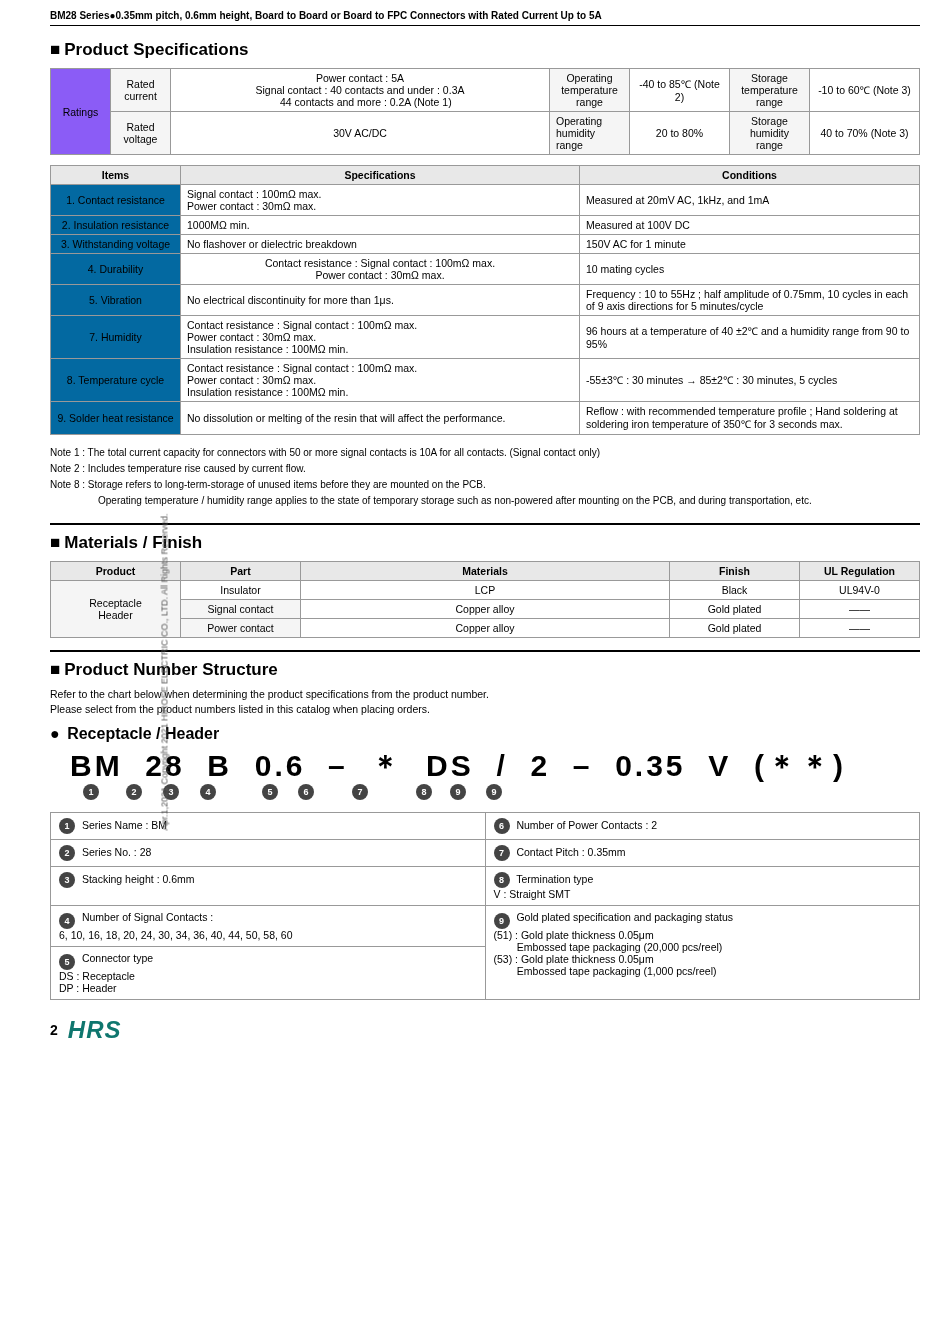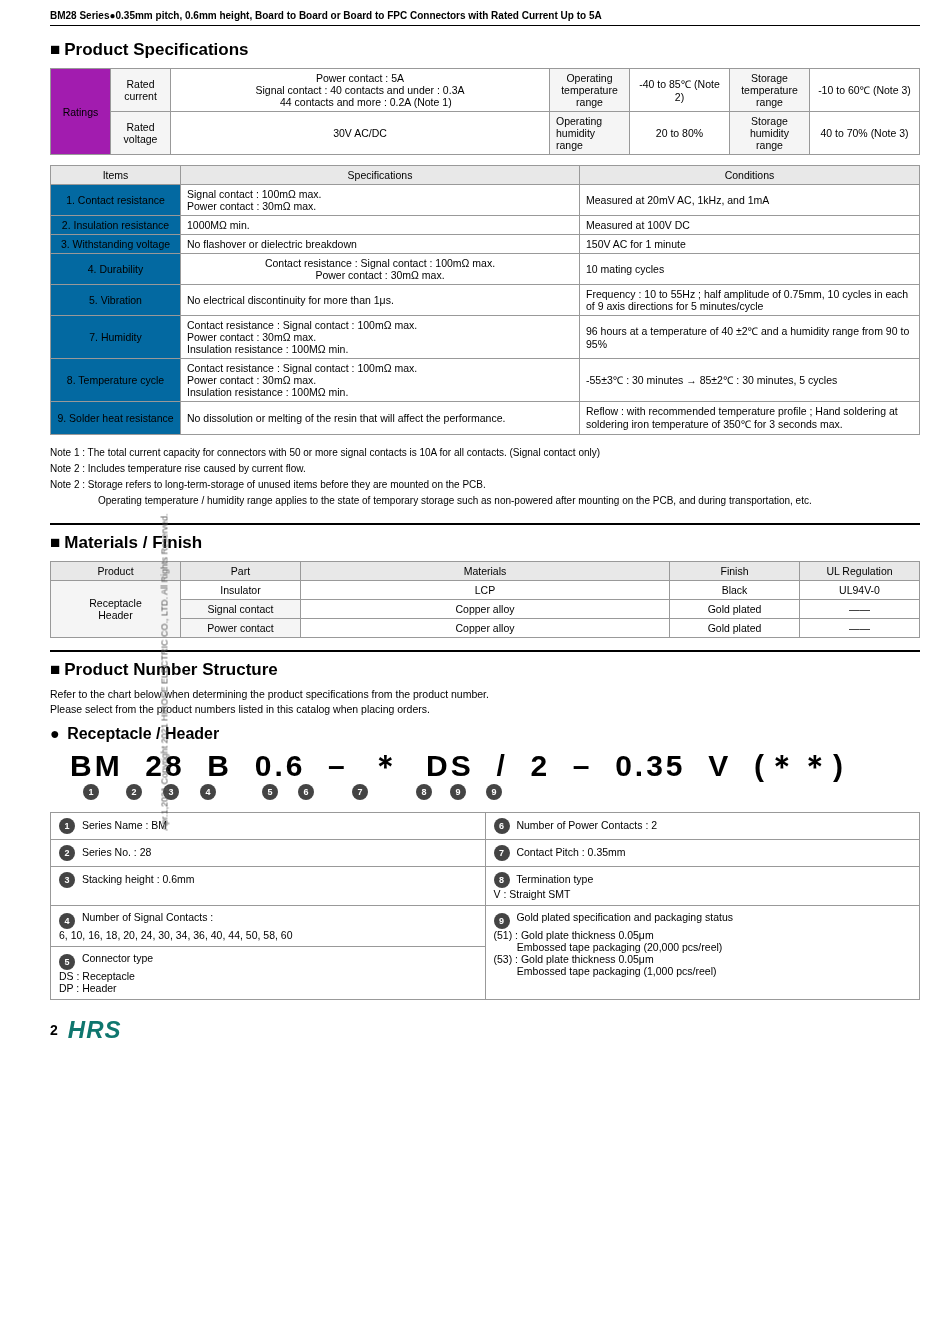--- a/index.html
+++ b/index.html
@@ -137,7 +137,7 @@
 <table class="ratings-table">
   <tbody>
       <tr>
-    <td rowspan="2" style="text-align:center;background:#a21caf;width:60px;">Ratings</td>
+    <td rowspan="2" style="text-align:center;background:#8b5cf6;width:60px;">Ratings</td>
     <td style="text-align:center;background:#f5f5f5;width:60px;">Rated current</td>
     <td style="text-align:center;">Power contact : 5A<br>Signal contact : 40 contacts and under : 0.3A<br>&nbsp;&nbsp;&nbsp;&nbsp;44 contacts and more : 0.2A (Note 1)</td>
     <td style="text-align:center;background:#f5f5f5;width:80px;">Operating temperature range</td>

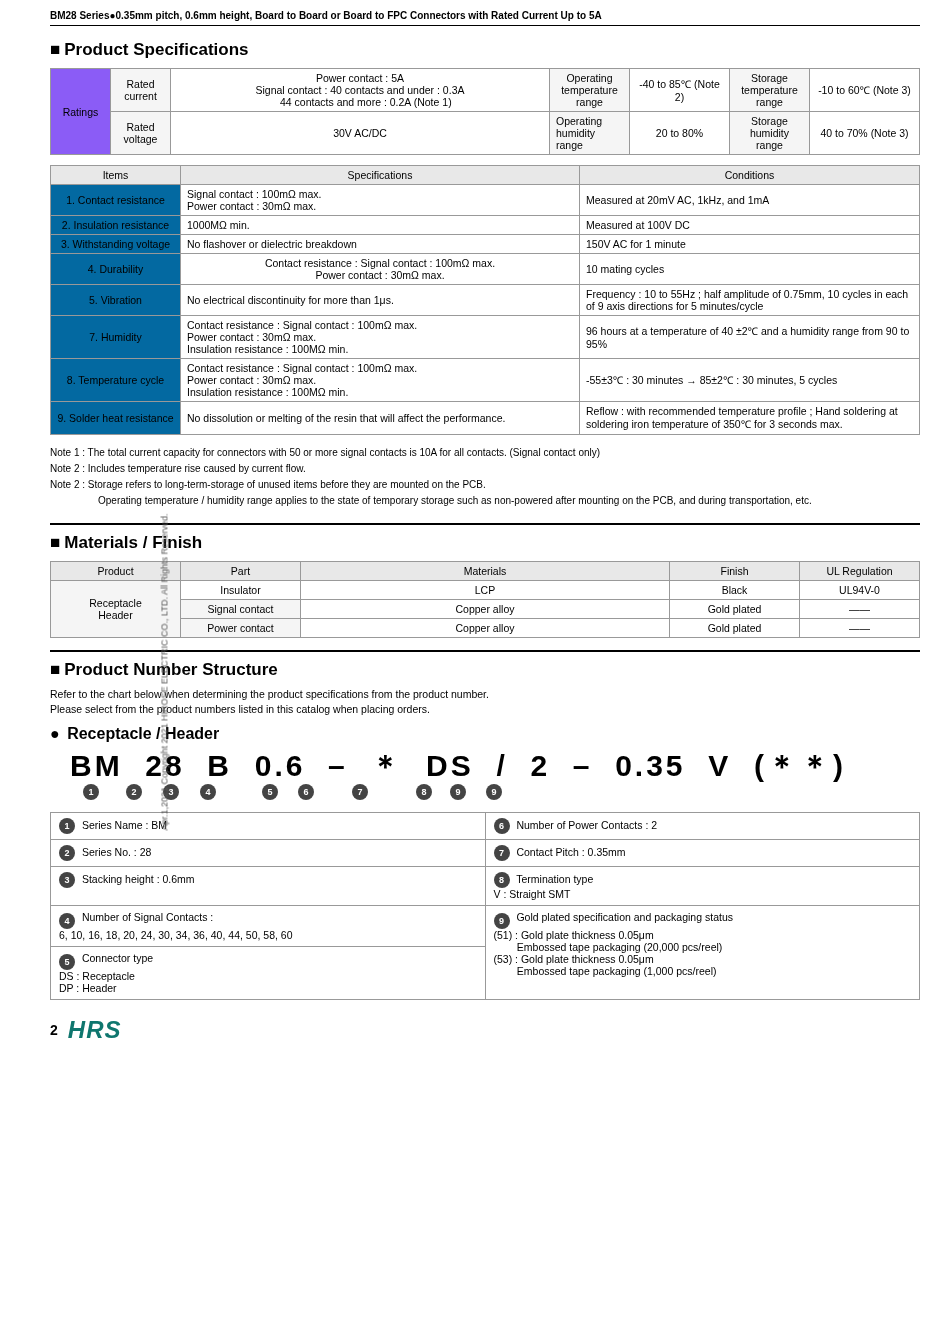--- a/index.html
+++ b/index.html
@@ -49,7 +49,7 @@
     }
     table th {
       background: #e8e8e8;
-      font-weight: normal;
+      font-weight: bold;
       text-align: center;
     }
 

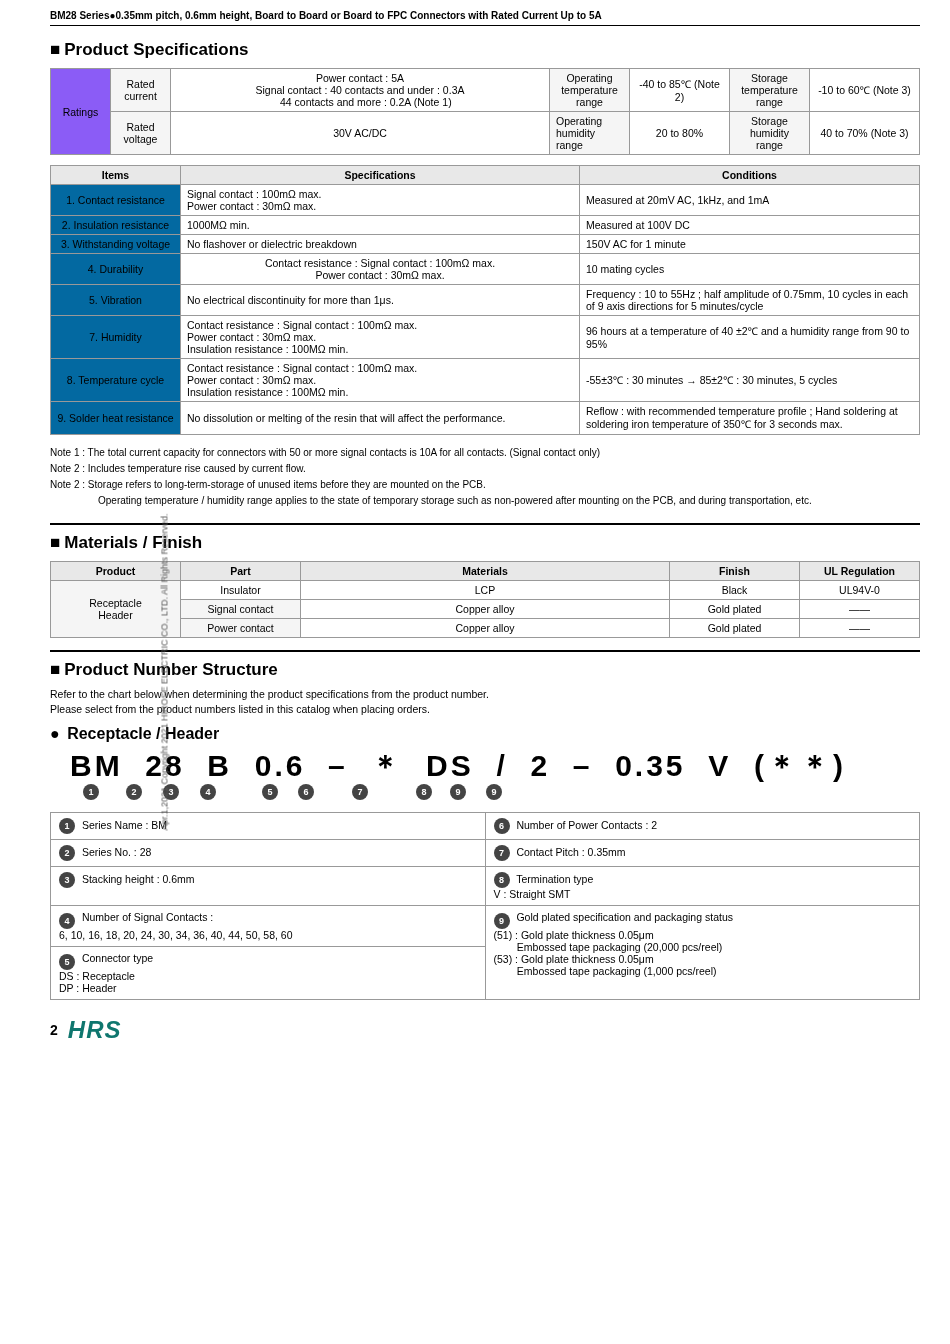--- a/index.html
+++ b/index.html
@@ -209,7 +209,7 @@
 <div class="notes">
   <div>Note 1 : The total current capacity for connectors with 50 or more signal contacts is 10A for all contacts. (Signal contact only)</div>
   <div>Note 2 : Includes temperature rise caused by current flow.</div>
-  <div>Note 2 : Storage refers to long-term-storage of unused items before they are mounted on the PCB.</div>
+  <div>Note 8 : Storage refers to long-term-storage of unused items before they are mounted on the PCB.</div>
   <div style="margin-left:48px;">Operating temperature / humidity range applies to the state of temporary storage such as non-powered after mounting on the PCB, and during transportation, etc.</div>
 </div>
 

